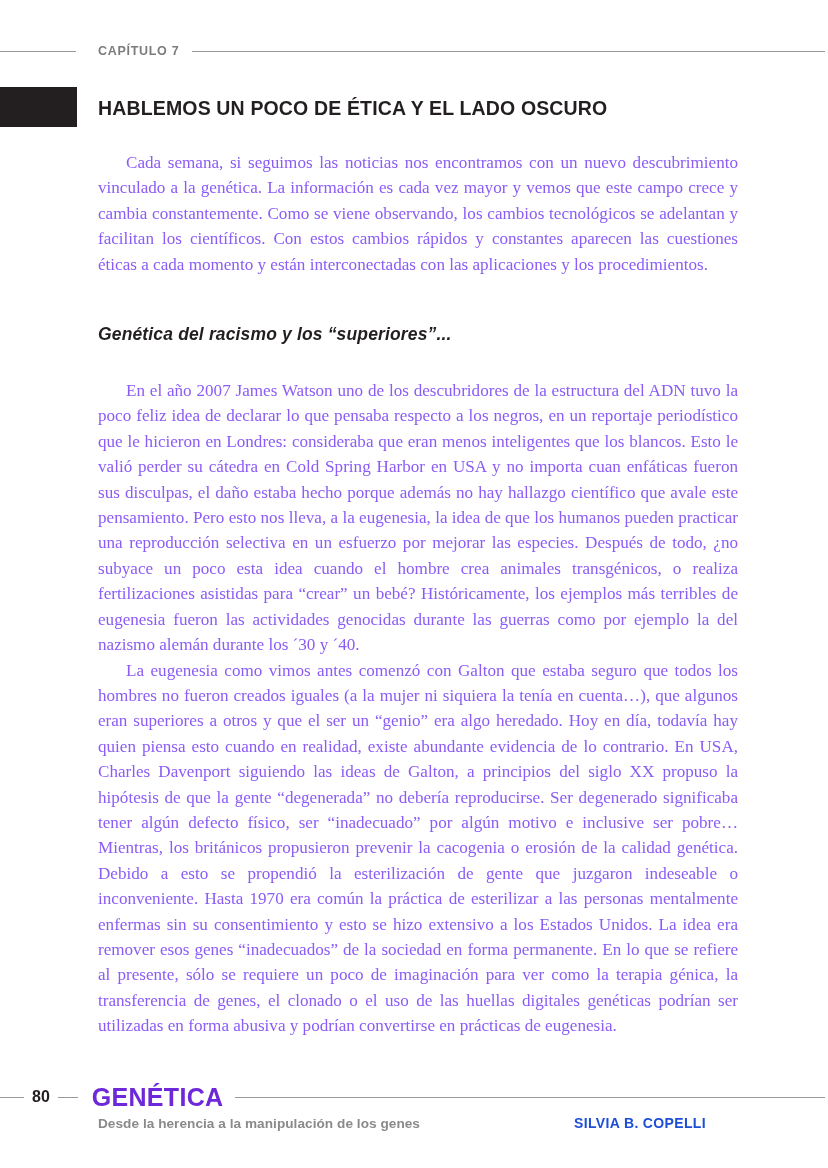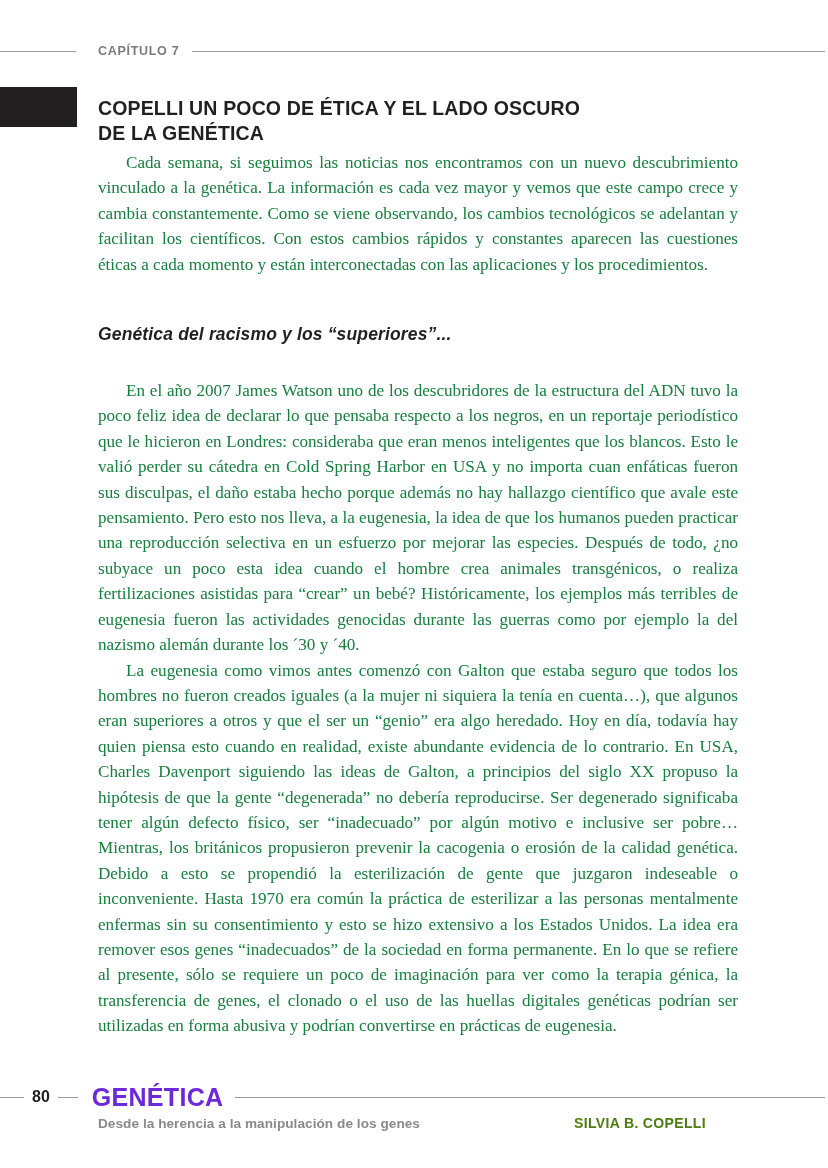--- a/index.html
+++ b/index.html
@@ -215,7 +215,7 @@
   <div class="tab-marker"></div>
 
   <h1 class="chapter-title">
-    <span class="t-line">COPELLI UN POCO DE ÉTICA Y EL LADO OSCURO</span>
+    <span class="t-line">HABLEMOS UN POCO DE ÉTICA Y EL LADO OSCURO</span>
     <span class="t-line">DE LA GENÉTICA</span>
   </h1>
 

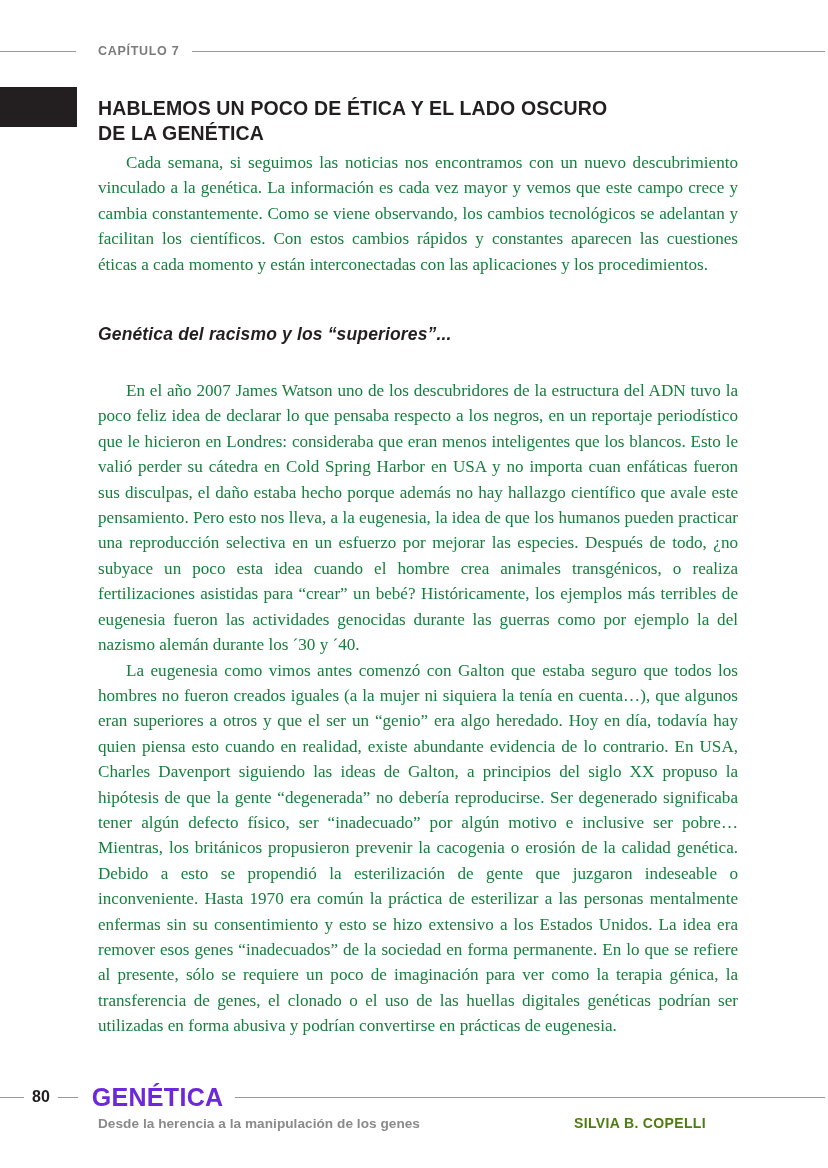--- a/index.html
+++ b/index.html
@@ -216,7 +216,6 @@
 
   <h1 class="chapter-title">
     <span class="t-line">HABLEMOS UN POCO DE ÉTICA Y EL LADO OSCURO</span>
-    <span class="t-line">DE LA GENÉTICA</span>
   </h1>
 
   <div class="column">

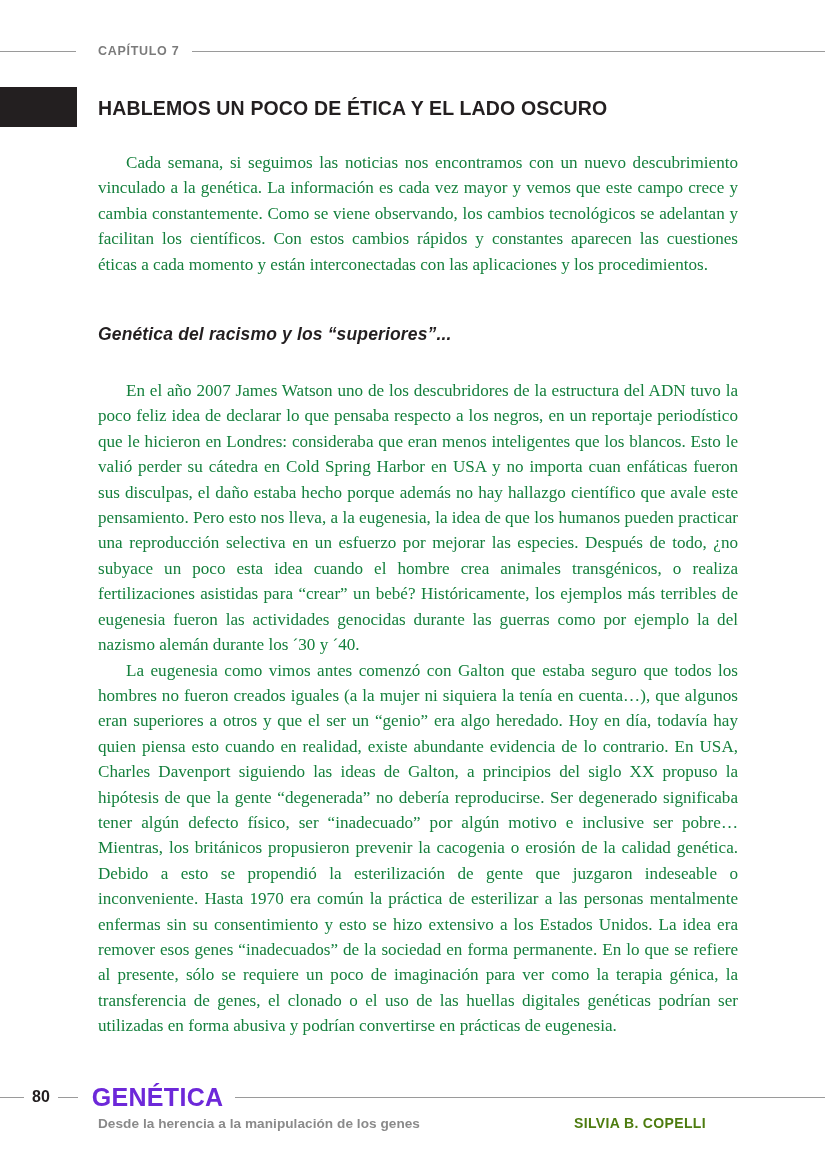--- a/index.html
+++ b/index.html
@@ -99,7 +99,7 @@
     line-height: 25.4px;
     text-align: justify;
     text-justify: inter-word;
-    color: #15803d;
+    color: #8b5cf6;
     hyphens: manual;
   }
   p.body-par.indent { text-indent: 28px; }

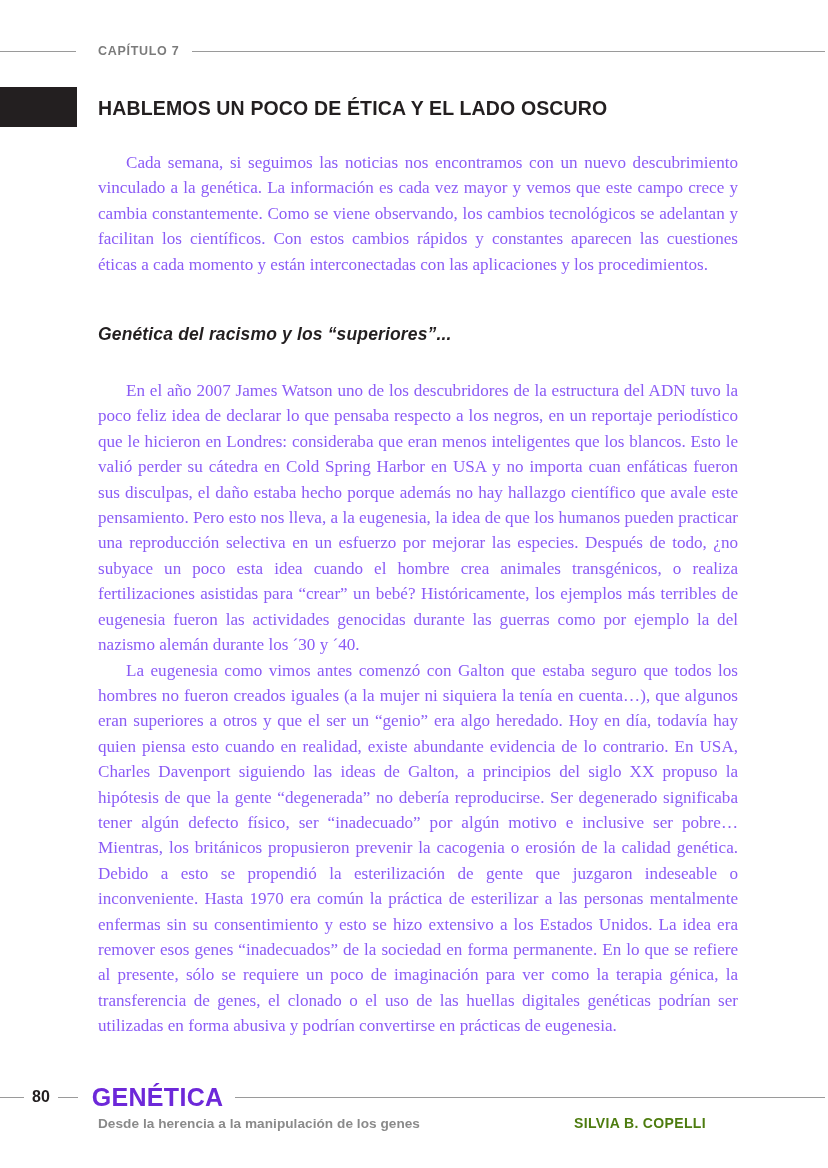--- a/index.html
+++ b/index.html
@@ -195,7 +195,7 @@
     font-weight: 700;
     font-size: 14px;
     letter-spacing: 0.35px;
-    color: #4d7c0f;
+    color: #1d4ed8;
     white-space: nowrap;
     margin-left: auto;
     margin-right: 92px;

